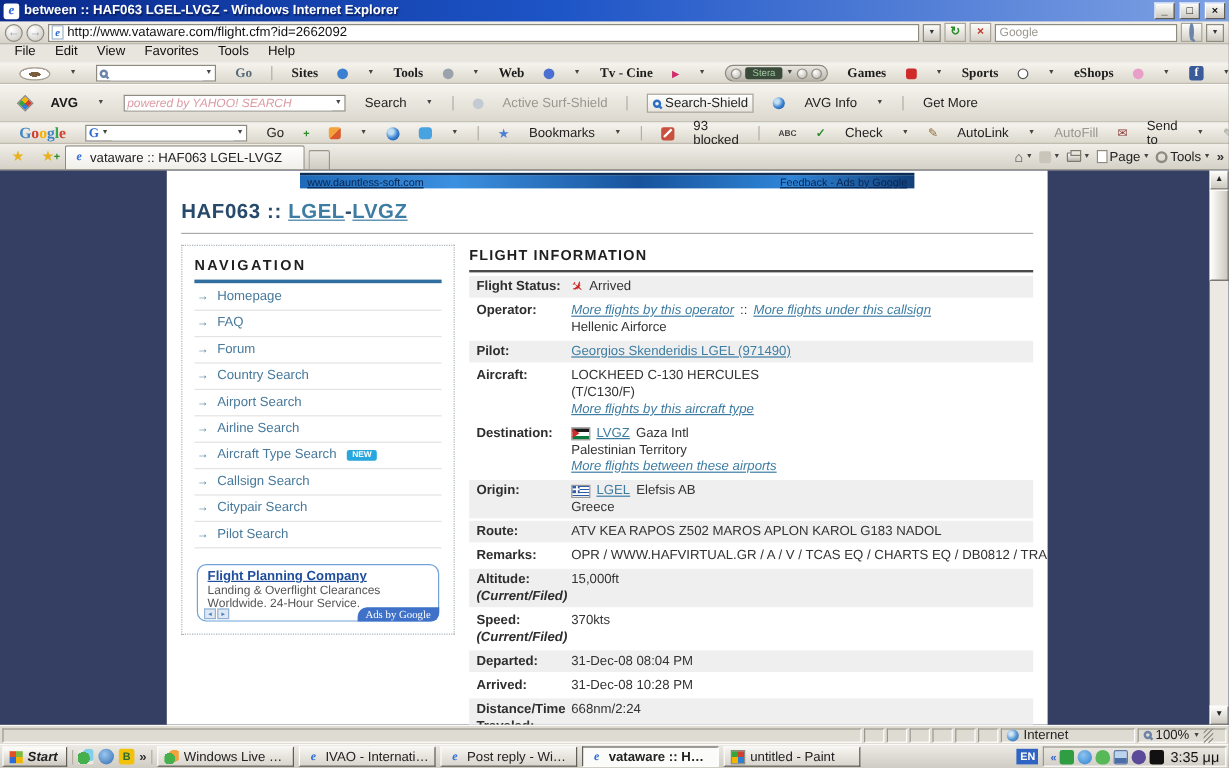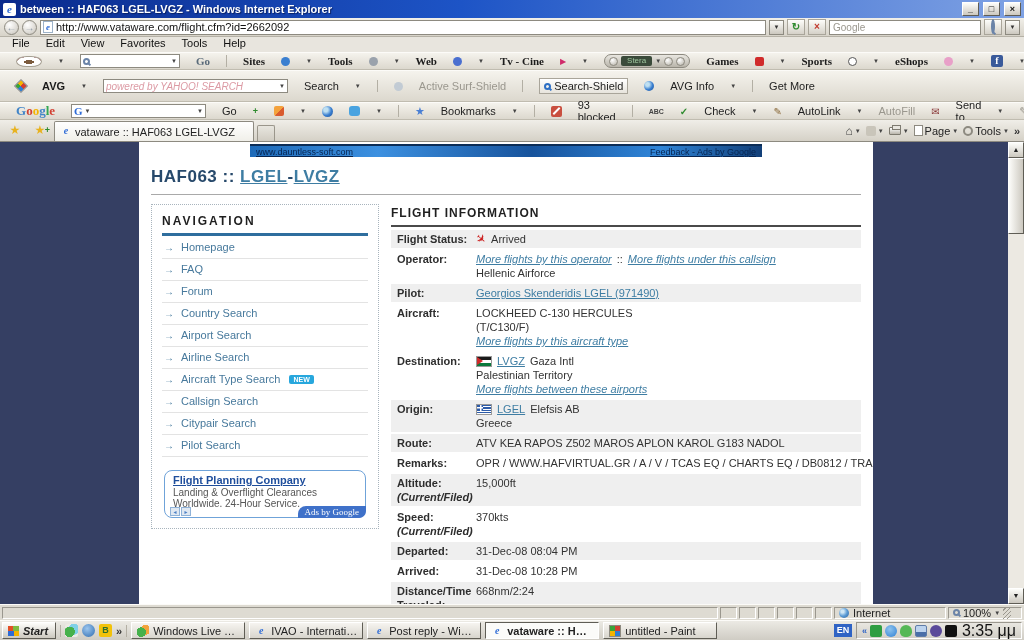--- a/index.html
+++ b/index.html
@@ -179,7 +179,7 @@
   .tray-network{background:linear-gradient(#bcd3ee 0 60%,#4a6fa8 60%);border:1px solid #5f7ca8}
   .tray-shield{background:#5a4a9a;border-radius:50%}
   .tray-display{background:#111}
-  .clock{font-size:16px;color:#111;white-space:nowrap;padding-left:2px}
+  .clock{font-size:12px;color:#111;white-space:nowrap;padding-left:2px}
 </style>
 </head>
 <body>

